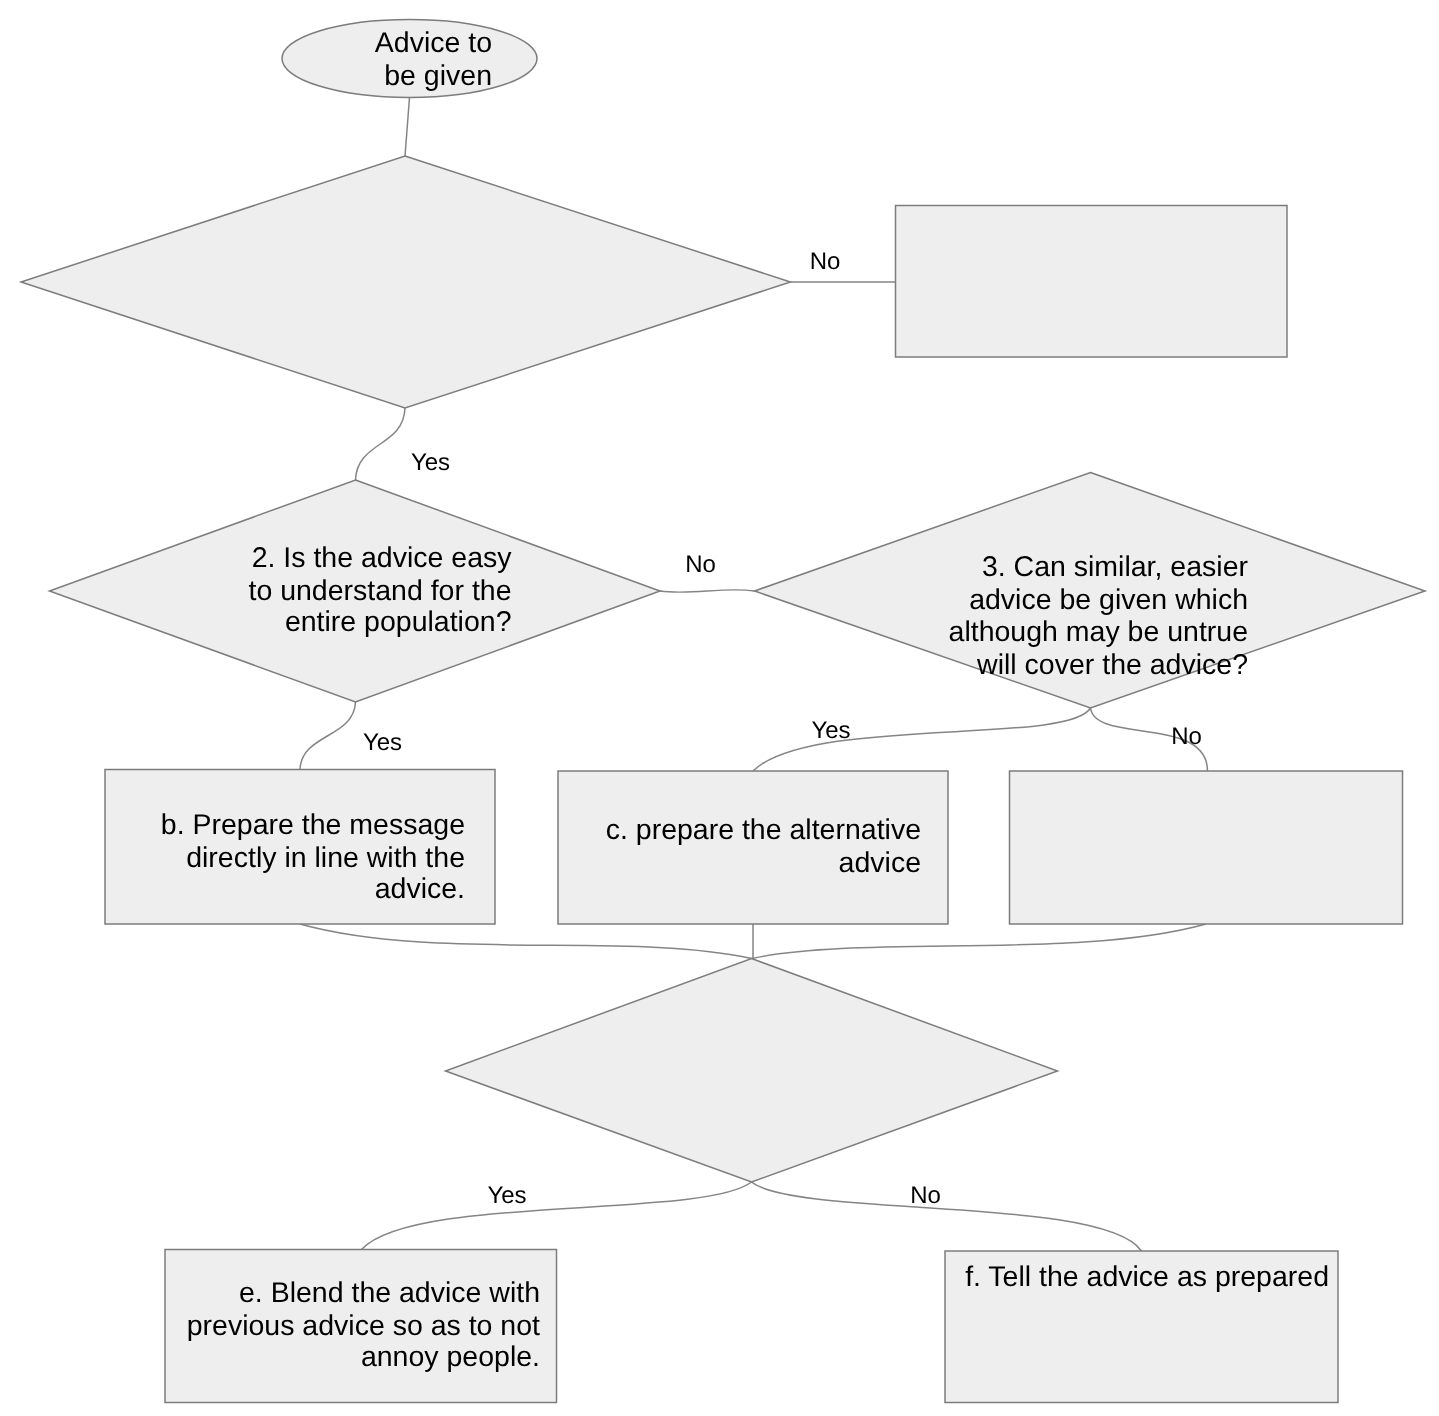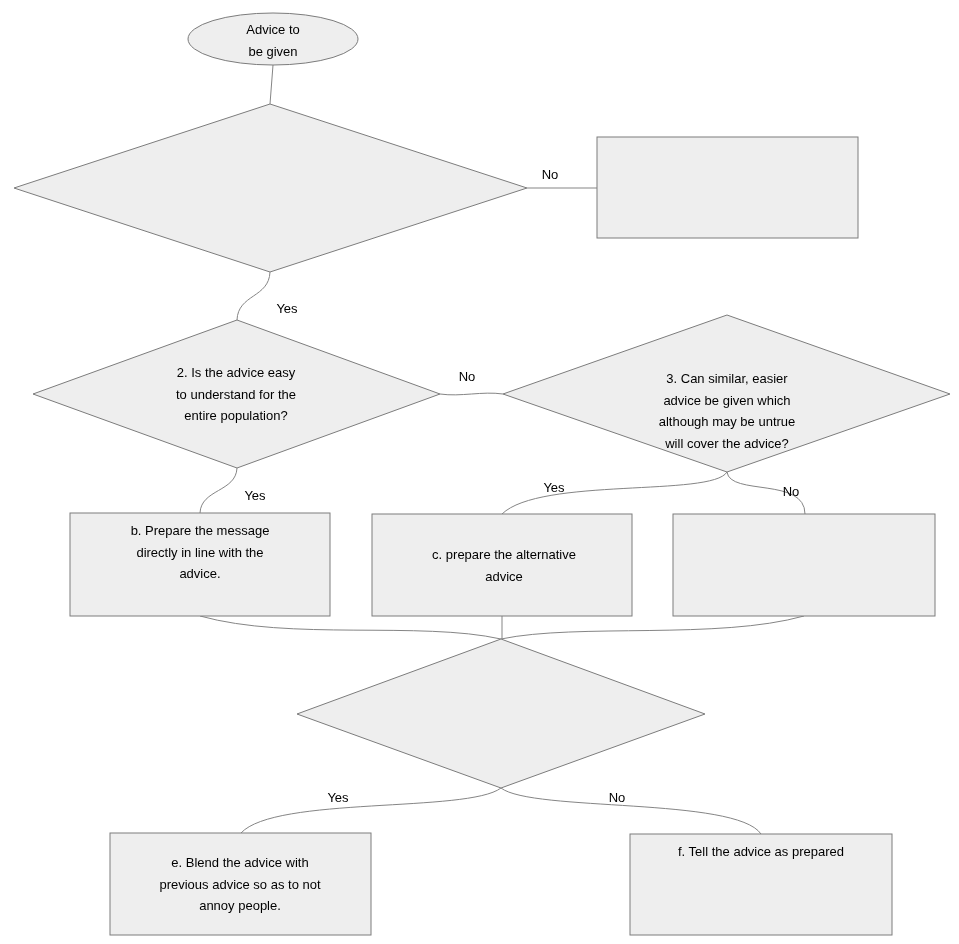--- a/index.html
+++ b/index.html
@@ -15,7 +15,7 @@
   .edge { fill:none; stroke:var(--edge-stroke,#808080); stroke-width:1; }
   .label {
     position:absolute; transform:translate(-50%,-50%);
-    text-align:center; font-size:13px; line-height:21.5px;
+    text-align:right; font-size:19px; line-height:21.5px;
     white-space:pre-line;
   }
   .edge-label {

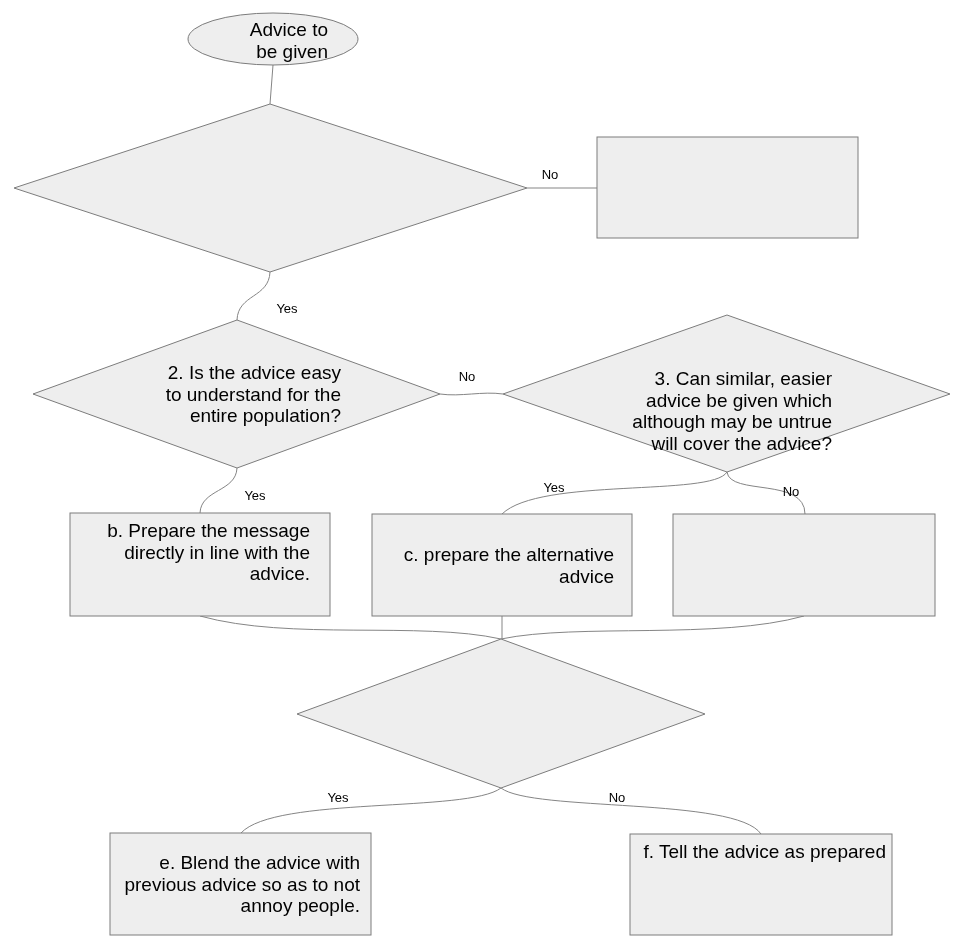--- a/index.html
+++ b/index.html
@@ -20,7 +20,7 @@
   }
   .edge-label {
     position:absolute; transform:translateX(-50%);
-    font-size:13px; line-height:21px; white-space:nowrap;
+    font-size:16px; line-height:21px; white-space:nowrap;
   }
 </style>
 </head>

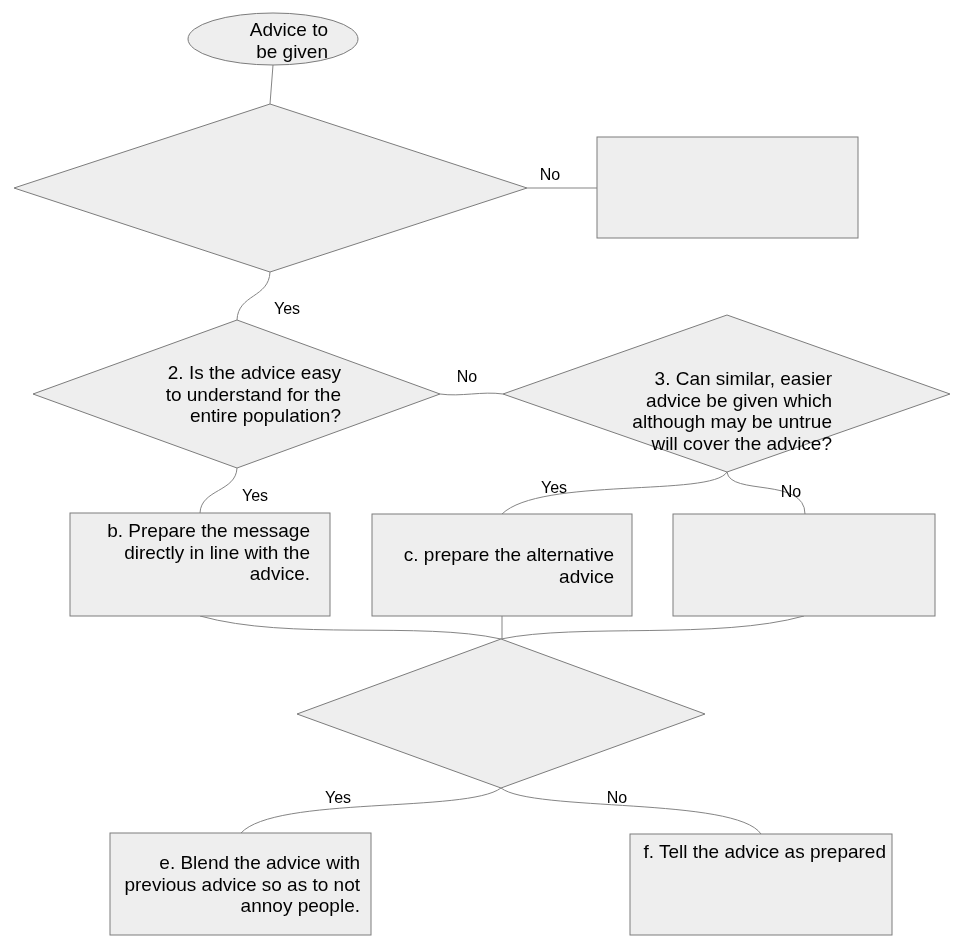--- a/index.html
+++ b/index.html
@@ -65,7 +65,7 @@
 advice be given which
 although may be untrue
 will cover the advice?</div>
-  <div class="label" style="left:200px; top:552px; width:220px;">b. Prepare the message
+  <div class="label" style="left:200px; top:572px; width:220px;">b. Prepare the message
 directly in line with the
 advice.</div>
   <div class="label" style="left:504px; top:565px; width:220px;">c. prepare the alternative

